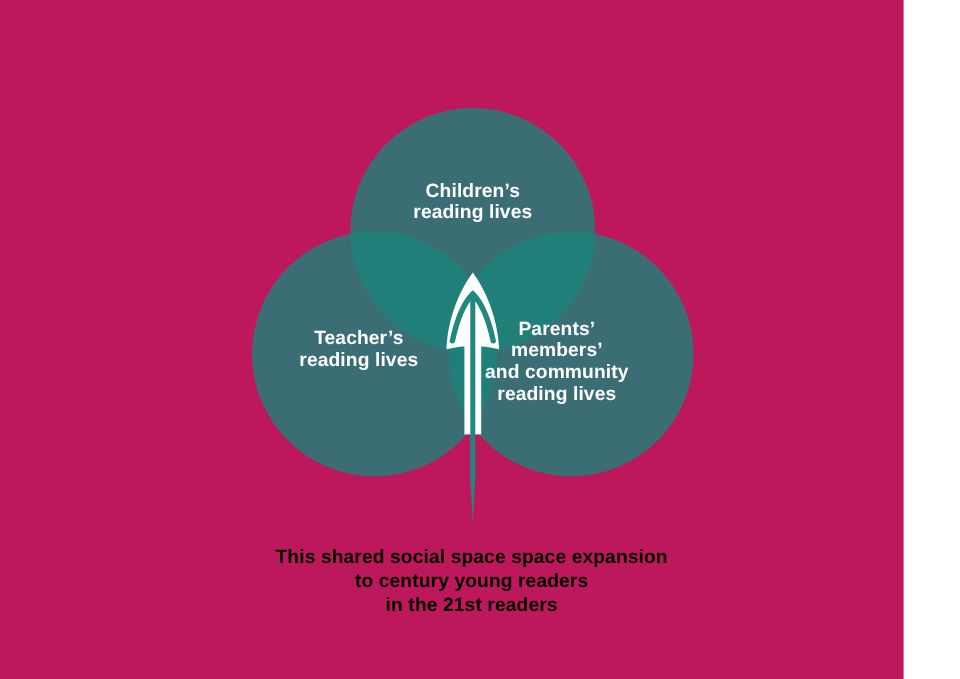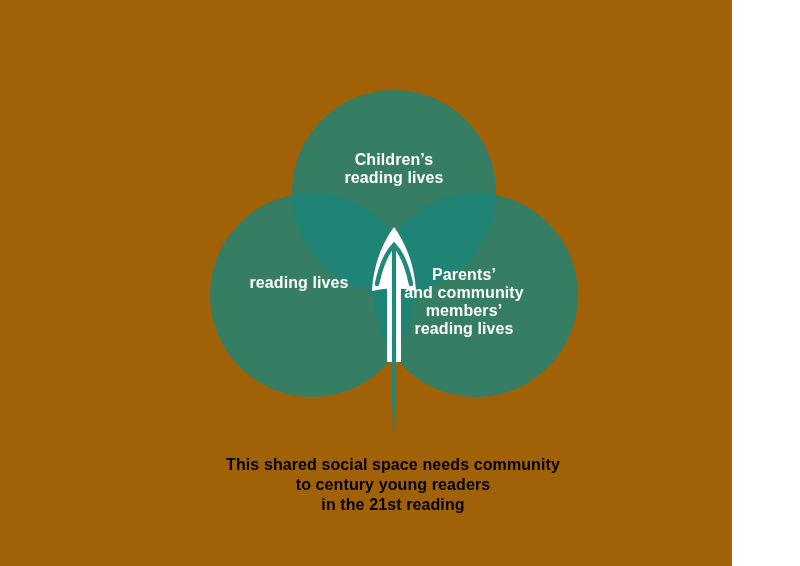--- a/index.html
+++ b/index.html
@@ -11,9 +11,10 @@
     position: relative;
     width: 732px;
     height: 566px;
-    background: #a16207;
+    background: #be185d;
     overflow: hidden;
     font-family: "Liberation Sans", sans-serif;
+    padding-left: 21px;
   }
   .stage svg {
     position: absolute;

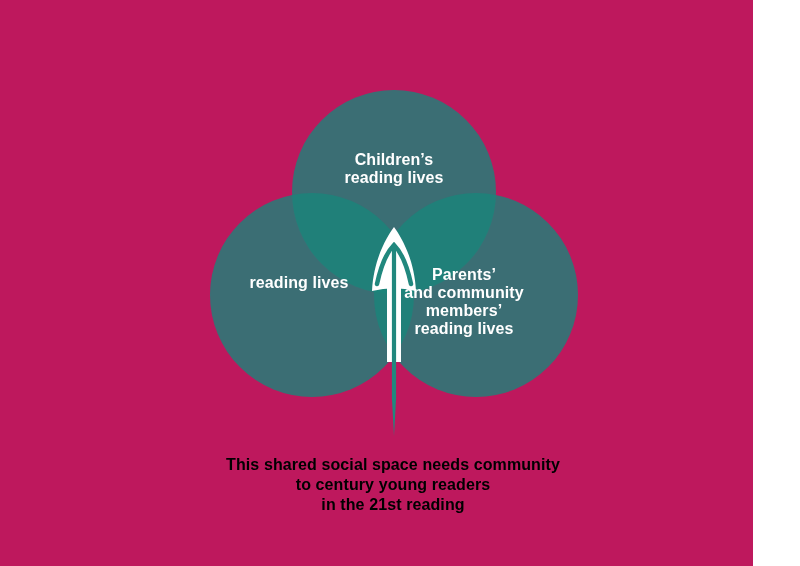--- a/index.html
+++ b/index.html
@@ -73,6 +73,7 @@
   </div>
 
   <div class="vlabel" id="label-teachers">
+    <div>Teacher’s</div>
     <div>reading lives</div>
   </div>
 

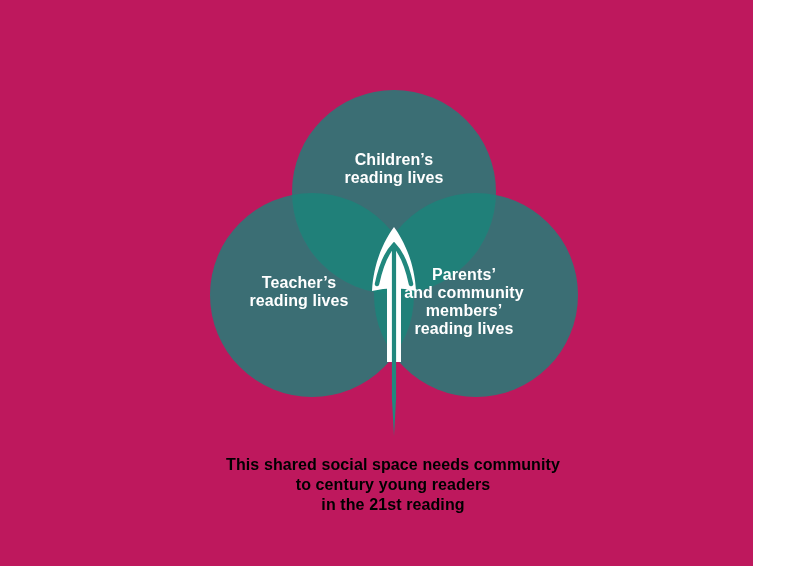--- a/index.html
+++ b/index.html
@@ -79,8 +79,8 @@
 
   <div class="vlabel" id="label-parents">
     <div>Parents’</div>
+    <div>members’</div>
     <div>and community</div>
-    <div>members’</div>
     <div>reading lives</div>
   </div>
 

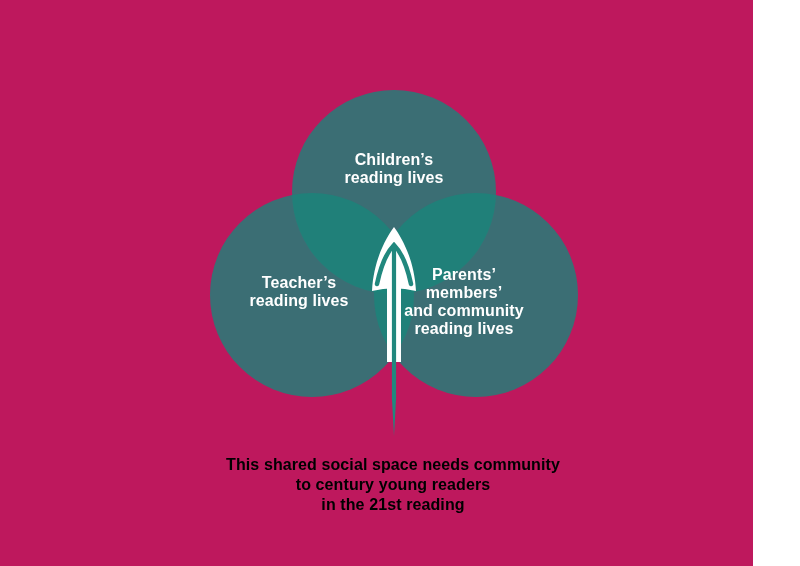--- a/index.html
+++ b/index.html
@@ -85,7 +85,7 @@
   </div>
 
   <div class="caption">
-    <div>This shared social space needs community</div>
+    <div>This shared social space space expansion</div>
     <div>to century young readers</div>
     <div>in the 21st reading</div>
   </div>

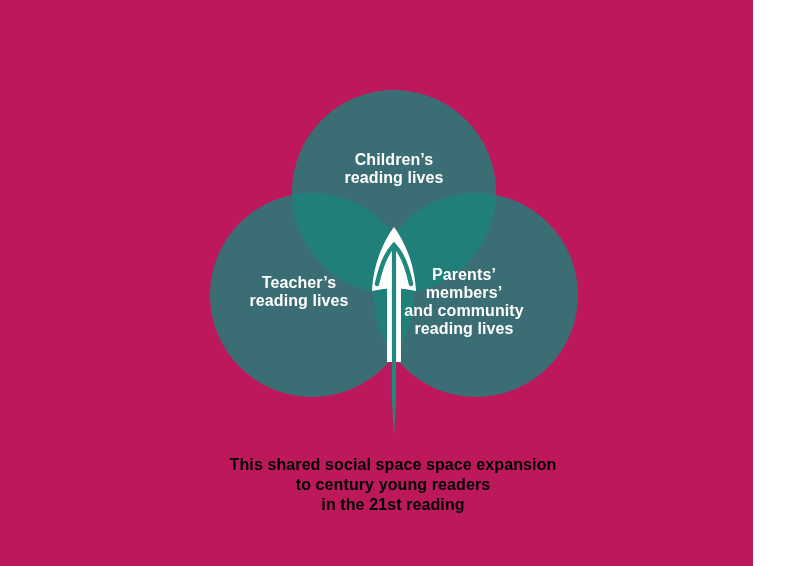--- a/index.html
+++ b/index.html
@@ -87,7 +87,7 @@
   <div class="caption">
     <div>This shared social space space expansion</div>
     <div>to century young readers</div>
-    <div>in the 21st reading</div>
+    <div>in the 21st readers</div>
   </div>
 
 </div>

